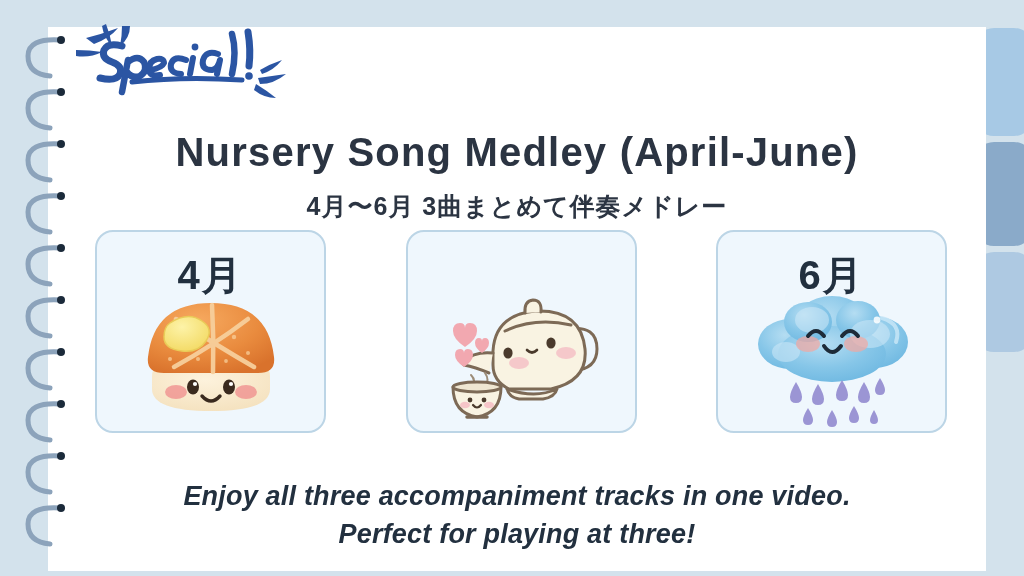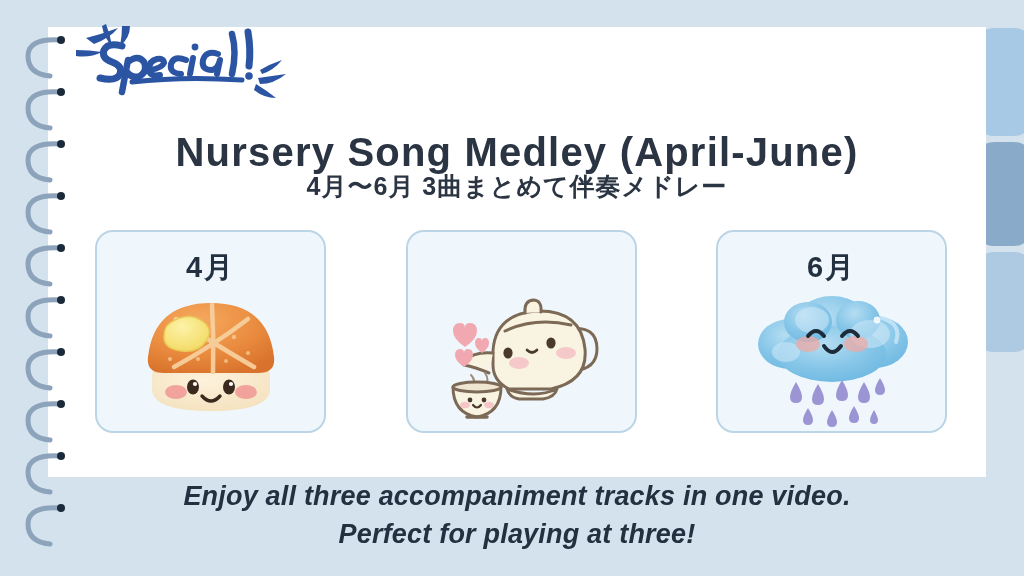--- a/index.html
+++ b/index.html
@@ -41,7 +41,7 @@
     left: 48px;
     top: 27px;
     width: 938px;
-    height: 450px;
+    height: 544px;
     background: #ffffff;
   }
 

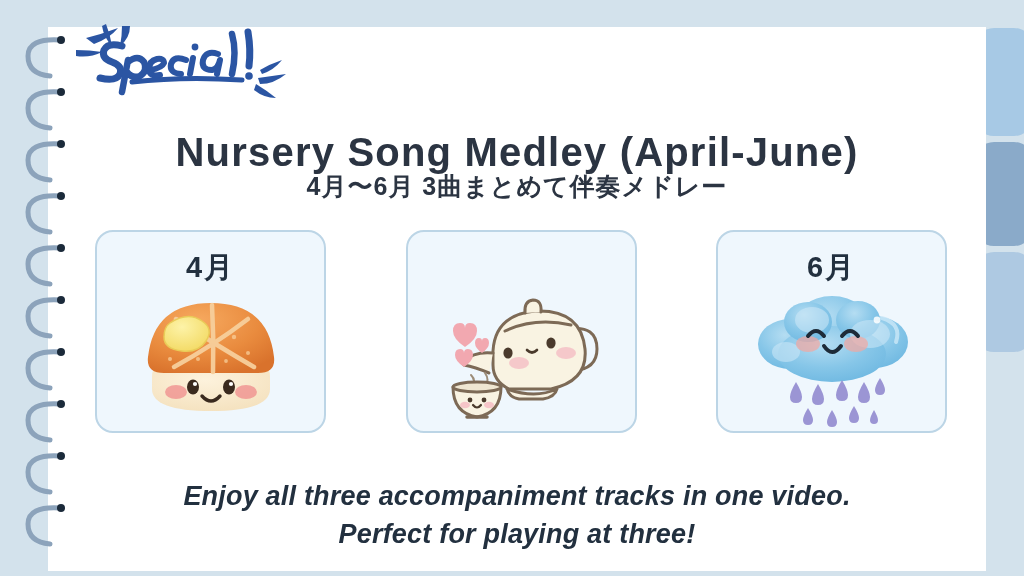--- a/index.html
+++ b/index.html
@@ -83,7 +83,7 @@
   #subtitle {
     position: absolute;
     left: 0;
-    top: 143px;
+    top: 163px;
     width: 938px;
     text-align: center;
     font-size: 25px;

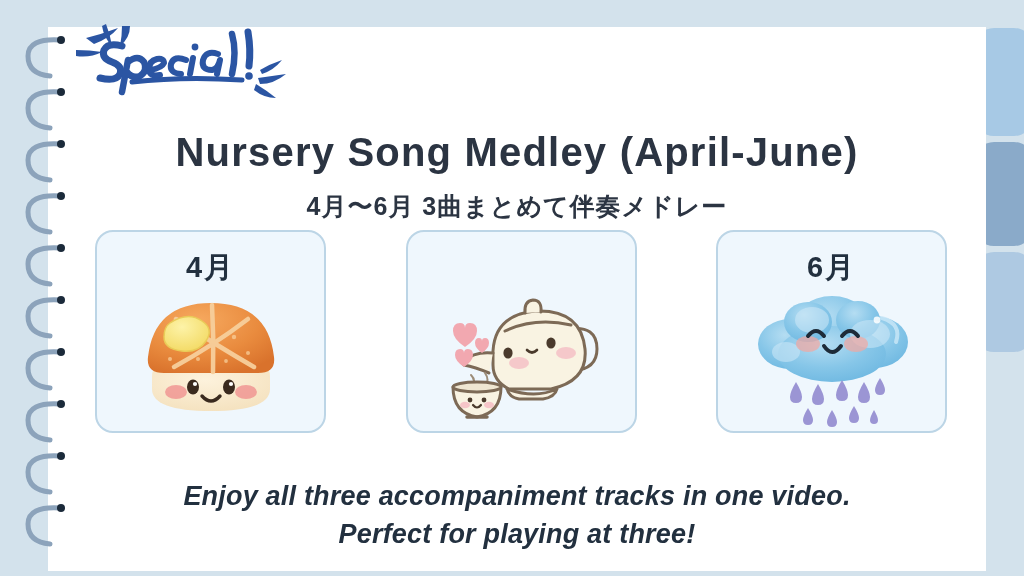--- a/index.html
+++ b/index.html
@@ -119,7 +119,7 @@
     left: 0;
     width: 100%;
     text-align: center;
-    font-size: 29px;
+    font-size: 40px;
     font-weight: bold;
     color: #22303f;
     letter-spacing: 2px;

